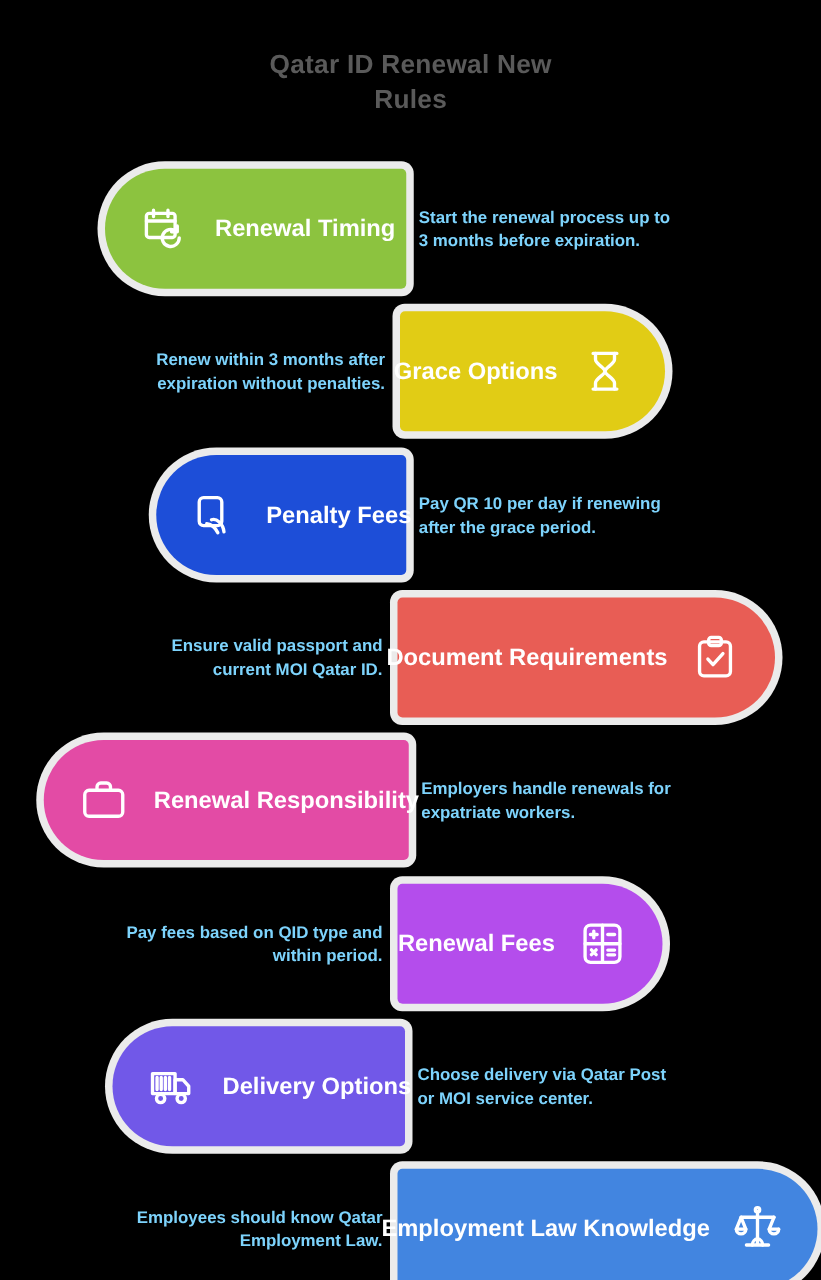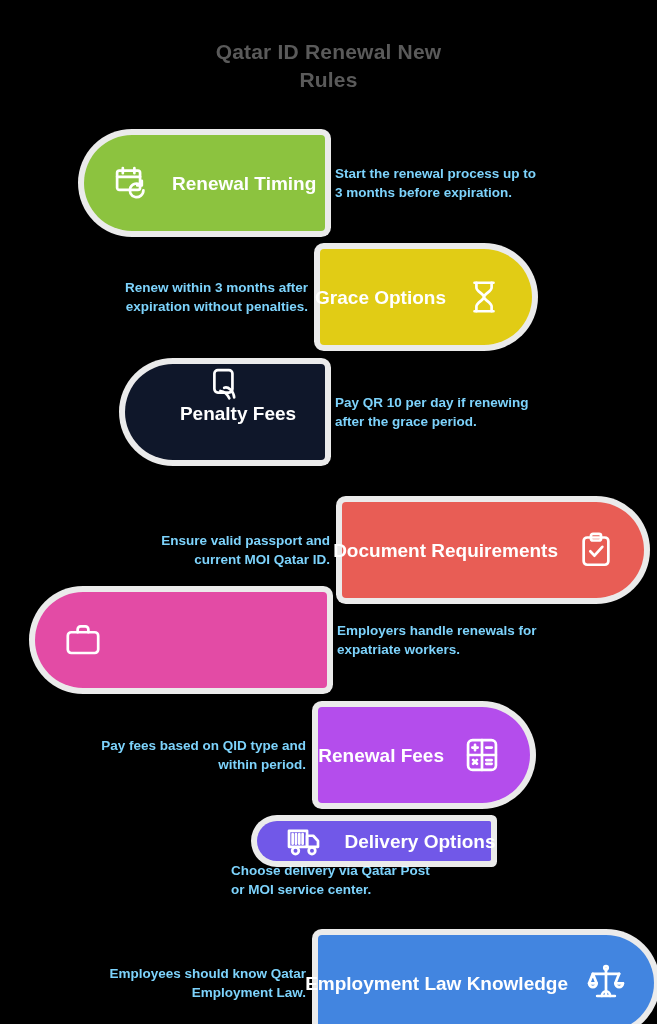--- a/index.html
+++ b/index.html
@@ -118,7 +118,7 @@
         </div>
       </div>
       <div class="row" style="top: 364px;">
-        <div class="pill left" style="background: #0f172a; margin-left: 125px; width: 200px; flex-direction: column;">
+        <div class="pill left" style="background: #1d4ed8; margin-left: 125px; width: 200px;">
           <span class="pill-icon">
             <svg viewBox="0 0 24 24">
               <rect x="3.4" y="3.2" width="11.4" height="14.2" rx="2.2" fill="none" stroke="#ffffff" stroke-width="1.7" stroke-linecap="round" stroke-linejoin="round"></rect>

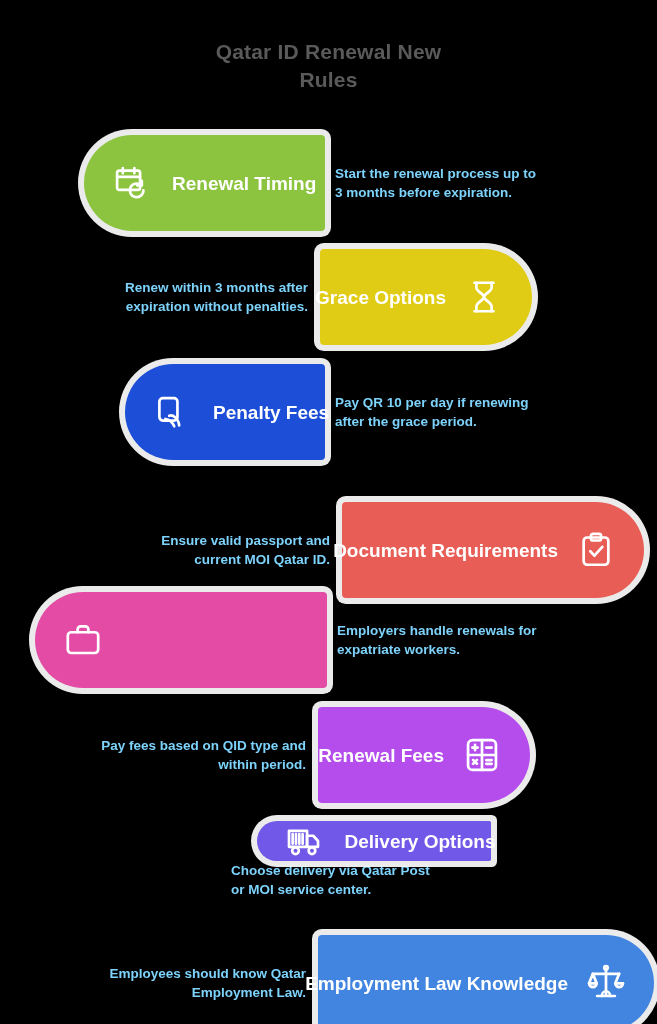--- a/index.html
+++ b/index.html
@@ -131,7 +131,7 @@
         <div class="desc on-right">Pay QR 10 per day if renewing after the grace period.</div>
         <div class="spacer"></div>
       </div>
-      <div class="row" style="top: 502px; padding-left: 24px;">
+      <div class="row" style="top: 478px;">
         <div style="width: 318px; display: flex; justify-content: flex-end; align-items: center;">
           <div class="desc on-left" style="margin-left: auto; margin-right: 12px;">Ensure valid passport and current MOI Qatar ID.</div>
         </div>

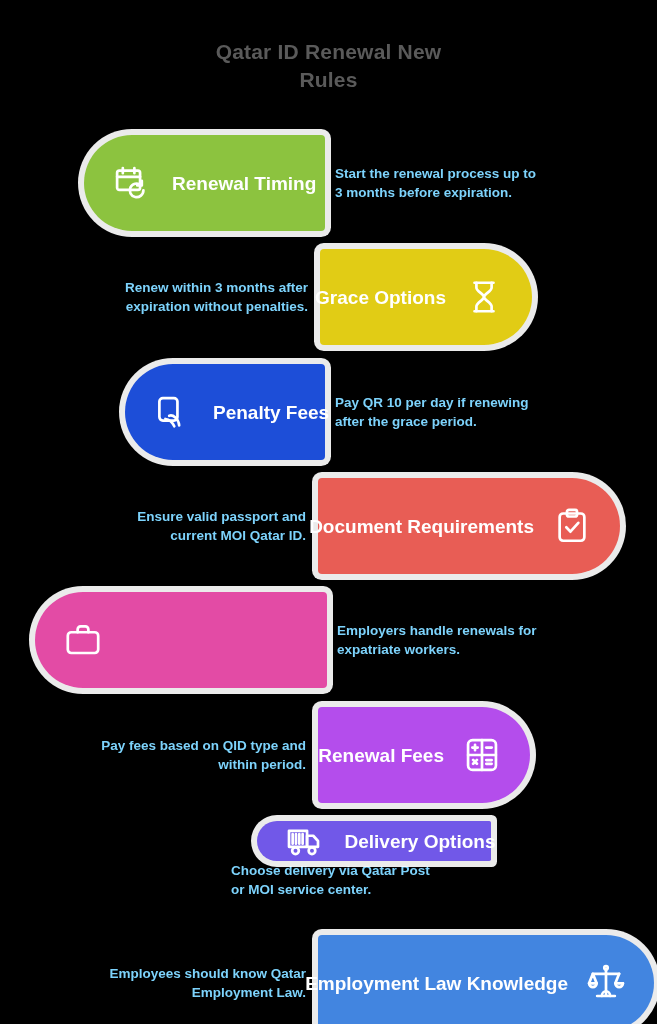--- a/index.html
+++ b/index.html
@@ -154,6 +154,7 @@
      <path d="M8.6 7.1V5.3a1.9 1.9 0 0 1 1.9-1.9h3a1.9 1.9 0 0 1 1.9 1.9v1.8" fill="none" stroke="#ffffff" stroke-width="1.7" stroke-linecap="round" stroke-linejoin="round"></path>
             </svg>
           </span>
+          <span class="pill-label">Renewal Responsibility</span>
         </div>
         <div class="desc on-right">Employers handle renewals for expatriate workers.</div>
         <div class="spacer"></div>

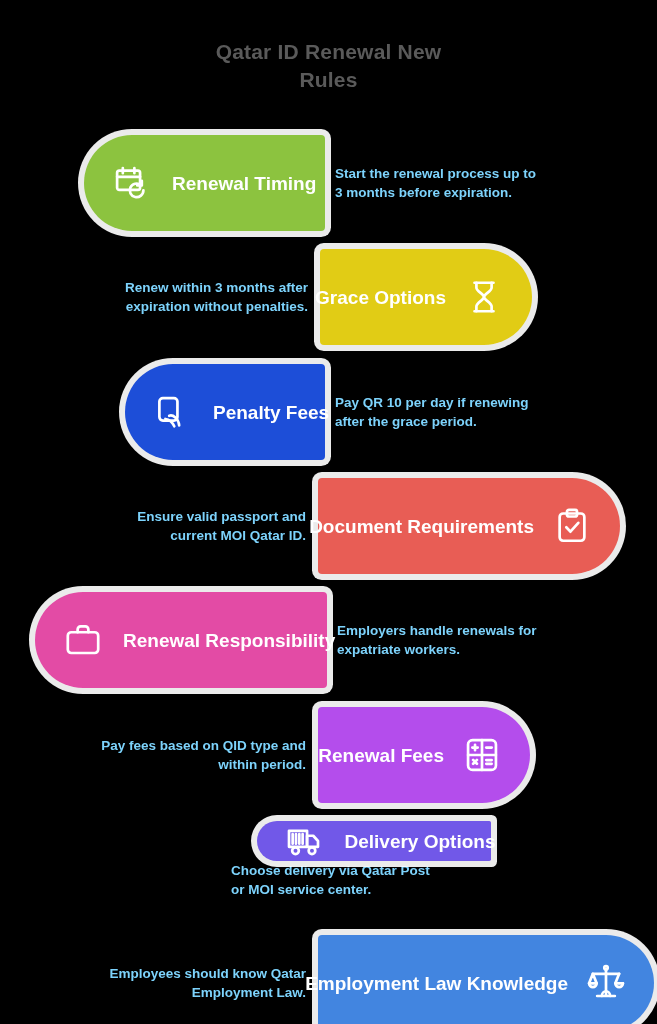--- a/index.html
+++ b/index.html
@@ -177,7 +177,7 @@
           </span>
         </div>
       </div>
-      <div class="row" style="top: 821px; flex-direction: column;">
+      <div class="row" style="top: 821px;">
         <div class="pill left" style="background: rgb(113, 88, 232); margin-left: 90px; width: 234px;">
           <span class="pill-icon">
             <svg viewBox="0 0 24 24">

